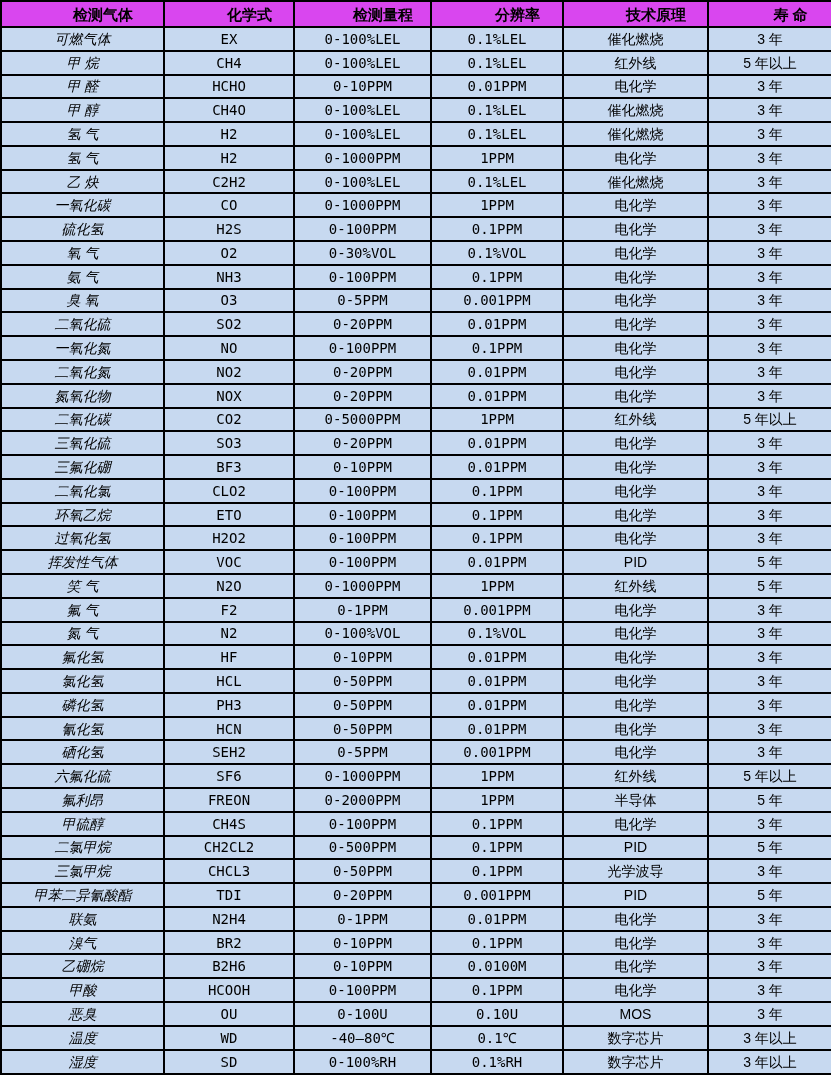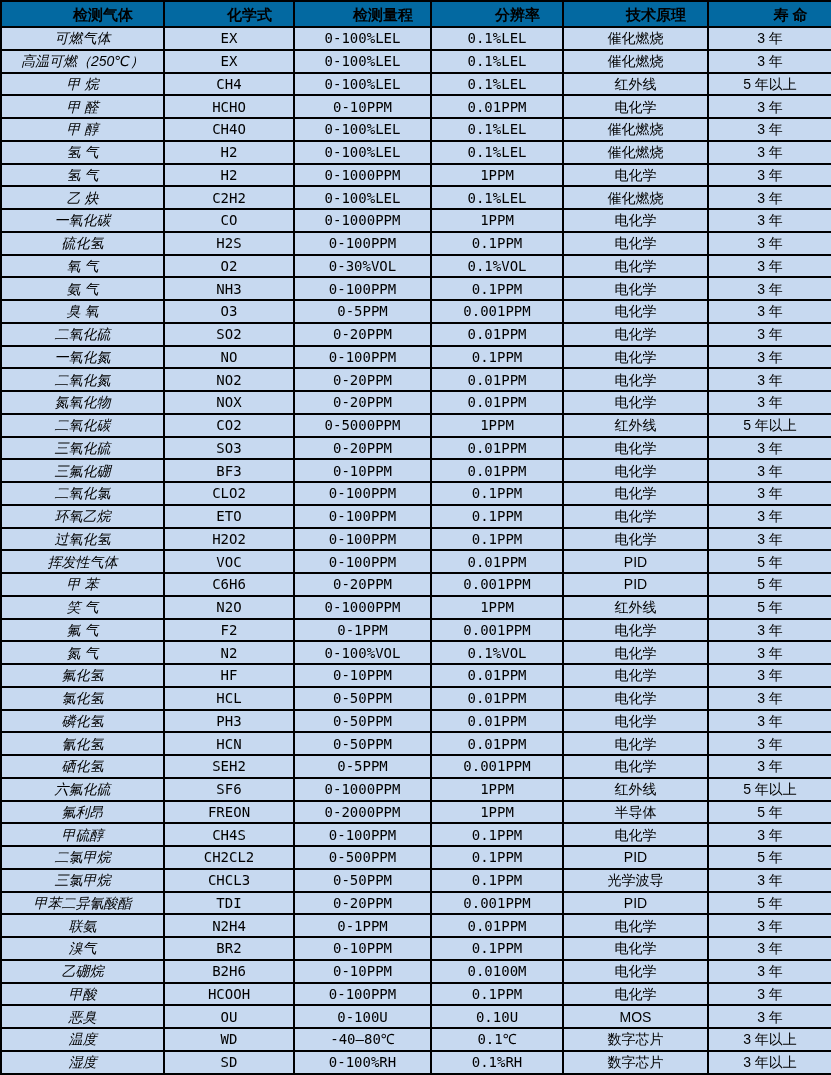--- a/index.html
+++ b/index.html
@@ -33,7 +33,7 @@
     line-height: 1;
   }
   table.spec-table th {
-    background: #0369a1;
+    background: #d946ef;
     font-size: 15px;
     font-weight: bold;
     height: 24px;

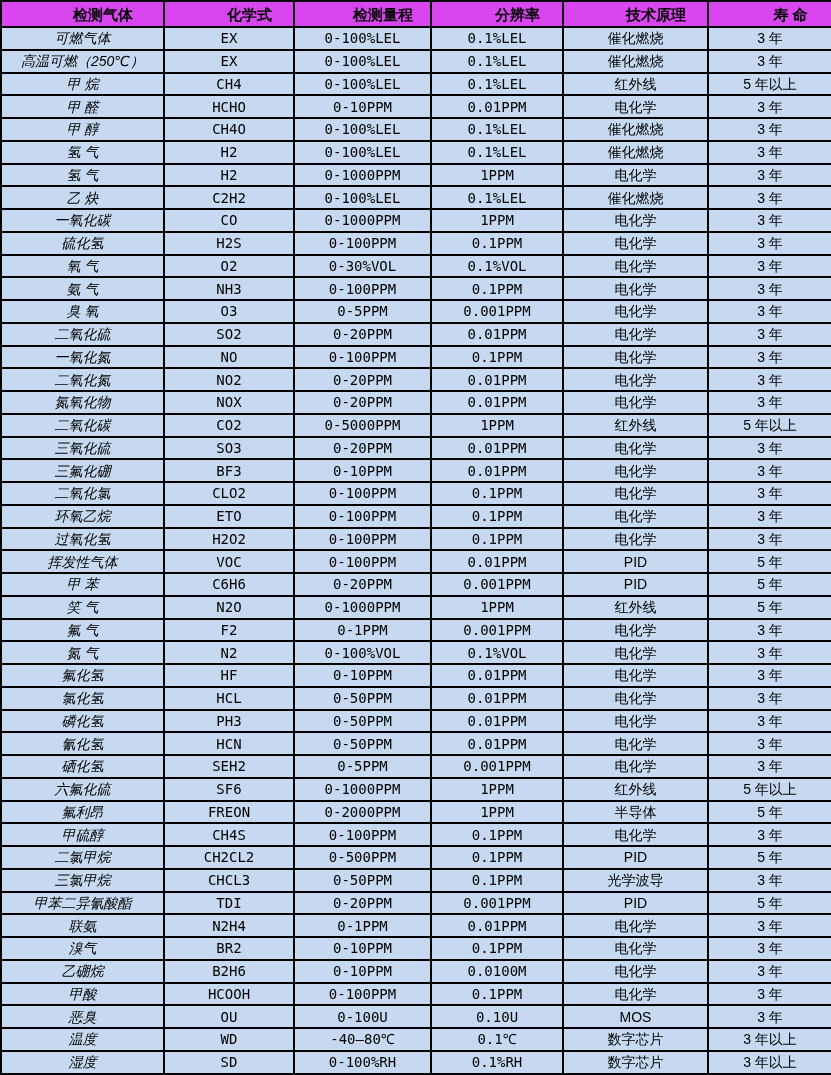--- a/index.html
+++ b/index.html
@@ -90,14 +90,6 @@
           <td class="col5">3 年</td>
         </tr>
         <tr>
-          <td class="col0">高温可燃（250℃）</td>
-          <td class="col1">EX</td>
-          <td class="col2">0-100%LEL</td>
-          <td class="col3">0.1%LEL</td>
-          <td class="col4">催化燃烧</td>
-          <td class="col5">3 年</td>
-        </tr>
-        <tr>
           <td class="col0">甲 烷</td>
           <td class="col1">CH4</td>
           <td class="col2">0-100%LEL</td>

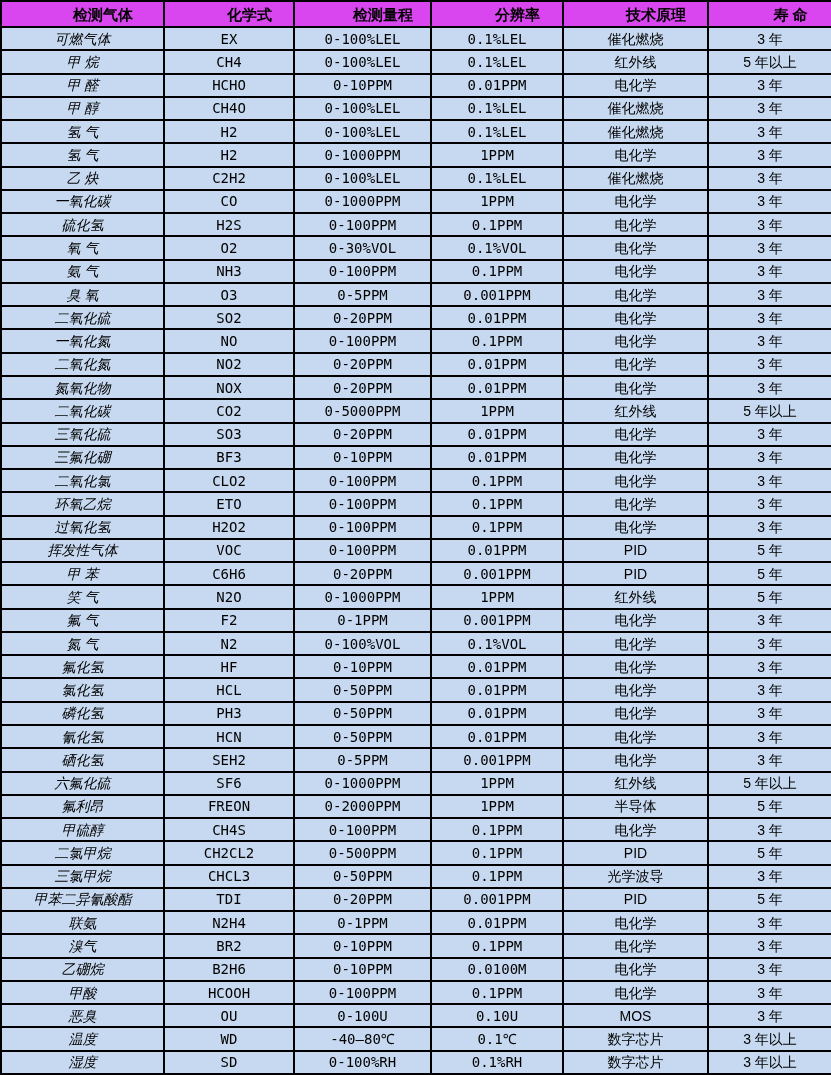--- a/index.html
+++ b/index.html
@@ -266,14 +266,6 @@
           <td class="col5">5 年</td>
         </tr>
         <tr>
-          <td class="col0">甲 苯</td>
-          <td class="col1">C6H6</td>
-          <td class="col2">0-20PPM</td>
-          <td class="col3">0.001PPM</td>
-          <td class="col4">PID</td>
-          <td class="col5">5 年</td>
-        </tr>
-        <tr>
           <td class="col0">笑 气</td>
           <td class="col1">N2O</td>
           <td class="col2">0-1000PPM</td>

